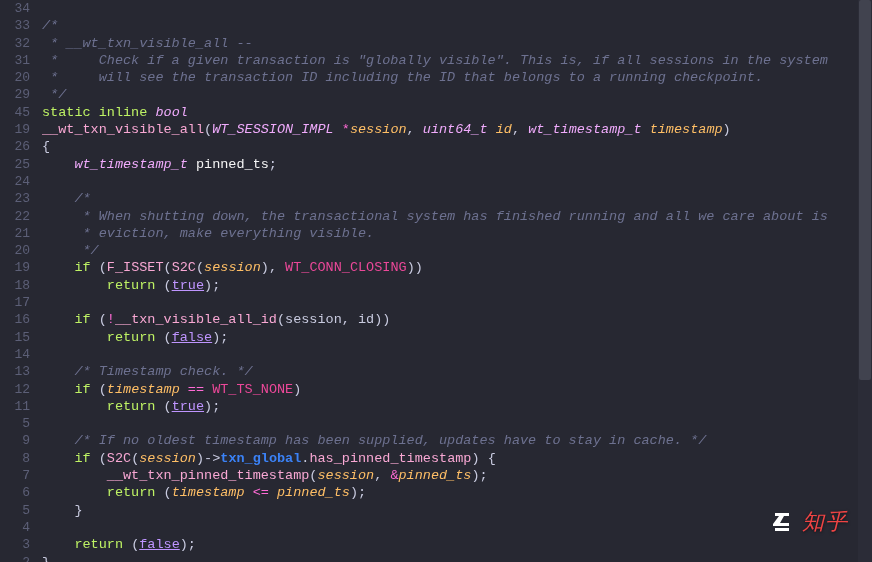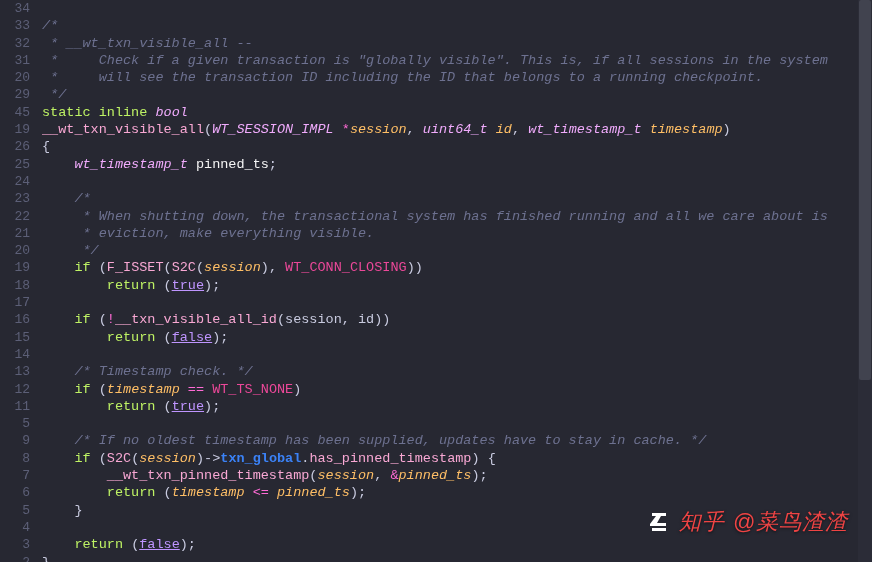--- a/index.html
+++ b/index.html
@@ -139,7 +139,6 @@
       </svg>
   </span>
   <span>知乎</span>
-  <span>@菜鸟渣渣</span>
 </div>
 
 </body></html>

